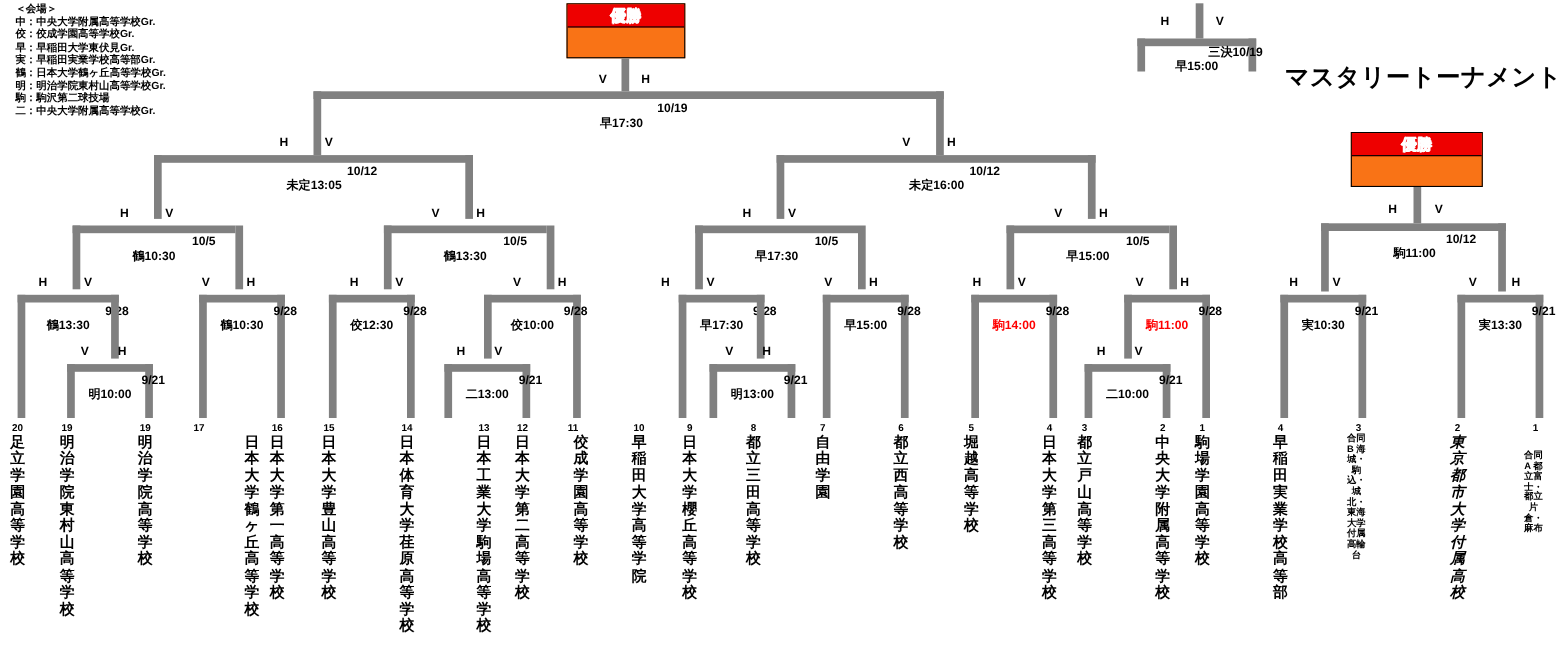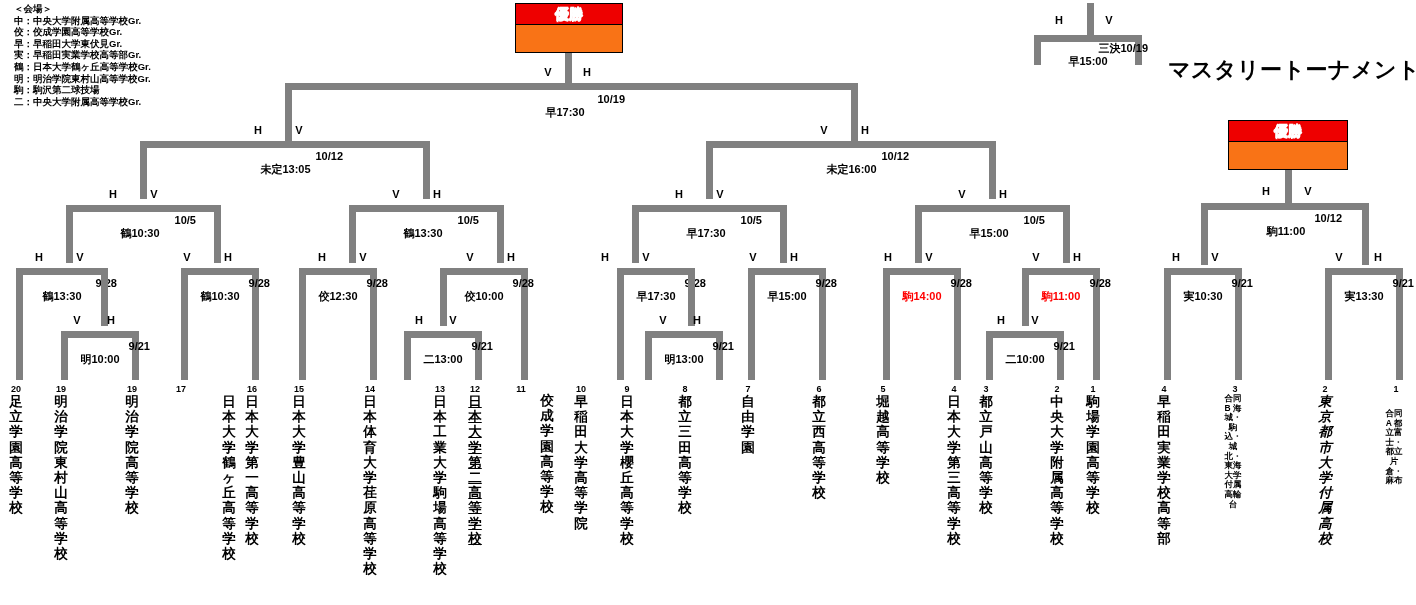--- a/index.html
+++ b/index.html
@@ -333,7 +333,7 @@
 <div class="abs seed" style="left:428px;top:384px;">13</div>
 <div class="abs team" style="left:428px;top:394px;">日本工業大学駒場高等学校</div>
 <div class="abs seed" style="left:463px;top:384px;">12</div>
-<div class="abs team" style="left:463px;top:394px;text-decoration:underline;">日本大学第二高等学校</div>
+<div class="abs team" style="left:463px;top:394px;">日本大学第二高等学校</div>
 <div class="abs seed" style="left:509px;top:384px;">11</div>
 <div class="abs team" style="left:535px;top:394px;font-family:Liberation Mono, monospace;">佼成学園高等学校</div>
 

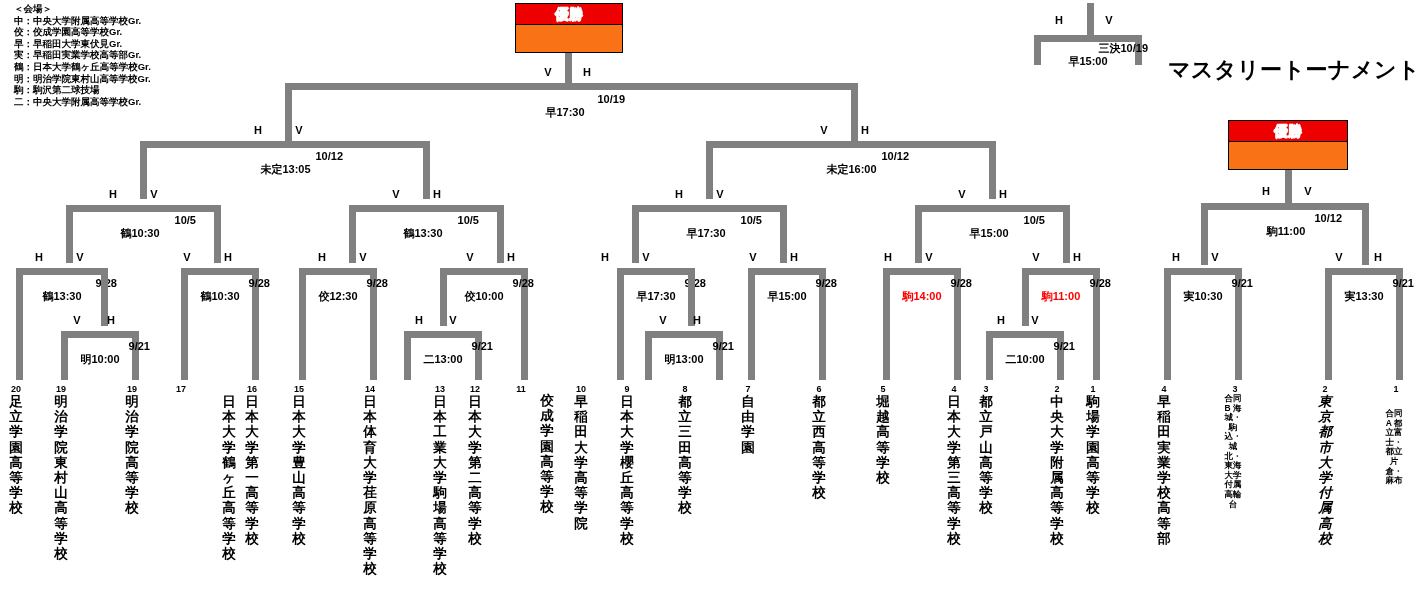--- a/index.html
+++ b/index.html
@@ -335,7 +335,7 @@
 <div class="abs seed" style="left:463px;top:384px;">12</div>
 <div class="abs team" style="left:463px;top:394px;">日本大学第二高等学校</div>
 <div class="abs seed" style="left:509px;top:384px;">11</div>
-<div class="abs team" style="left:535px;top:394px;font-family:Liberation Mono, monospace;">佼成学園高等学校</div>
+<div class="abs team" style="left:516px;top:394px;">佼成学園高等学校</div>
 
 <div class="abs seed" style="left:569px;top:384px;">10</div>
 <div class="abs team" style="left:569px;top:394px;">早稲田大学高等学院</div>

